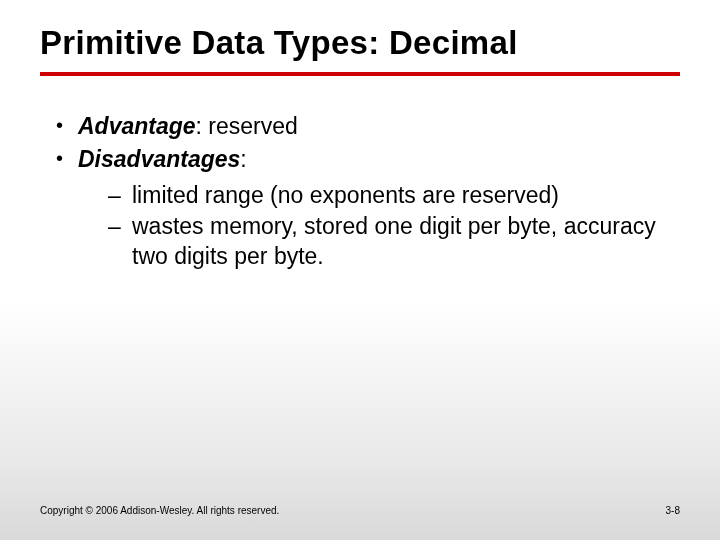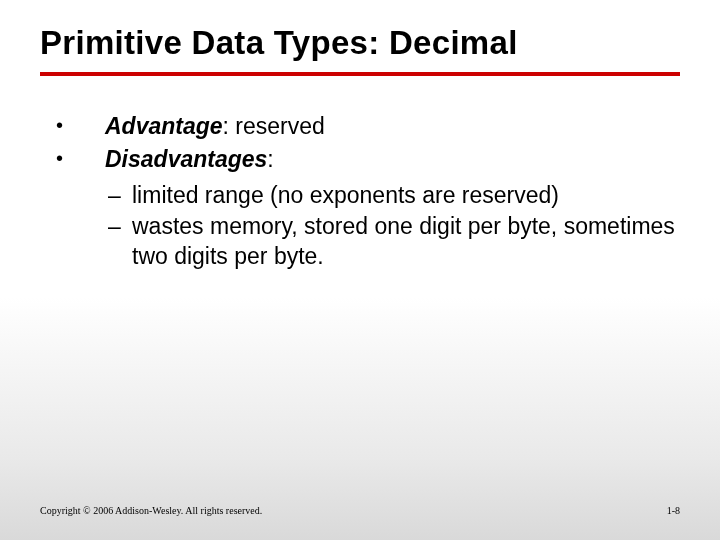--- a/index.html
+++ b/index.html
@@ -46,7 +46,7 @@
     line-height: 1.35;
   }
   .b1 .row { flex: 1; }
-  .emph { font-style: italic; font-weight: bold; margin-left: 27px; }
+  .emph { font-style: italic; font-weight: bold; }
   .sub {
     padding-left: 52px;
     margin-top: 6px;

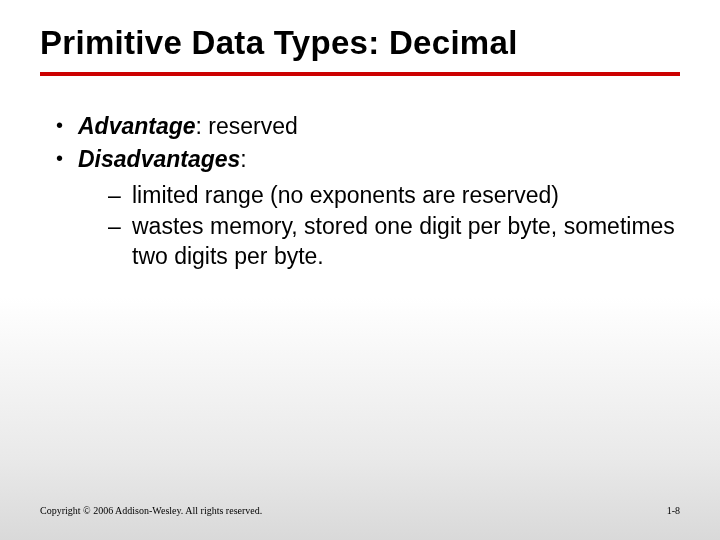--- a/index.html
+++ b/index.html
@@ -105,7 +105,7 @@
       </div>
       <div class="b2">
         <div class="dash">–</div>
-        <div class="row">wastes memory, stored one digit per byte, sometimes two digits per byte.</div>
+        <div class="row">wastes memory, stored one digit per byte, accuracy two digits per byte.</div>
       </div>
     </div>
 

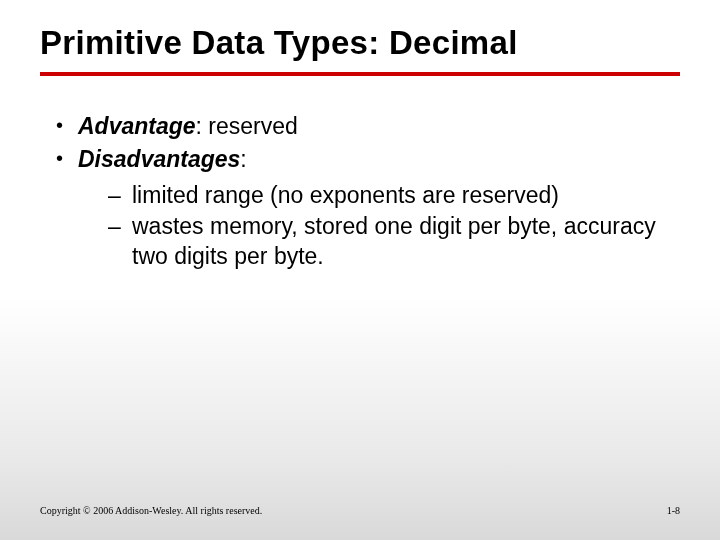--- a/index.html
+++ b/index.html
@@ -68,7 +68,7 @@
     bottom: 24px;
     display: flex;
     justify-content: space-between;
-    font-family: Liberation Serif, serif;
+    font-family: Liberation Sans, sans-serif;
     font-size: 10px;
     color: #000;
     margin-top: 40px;

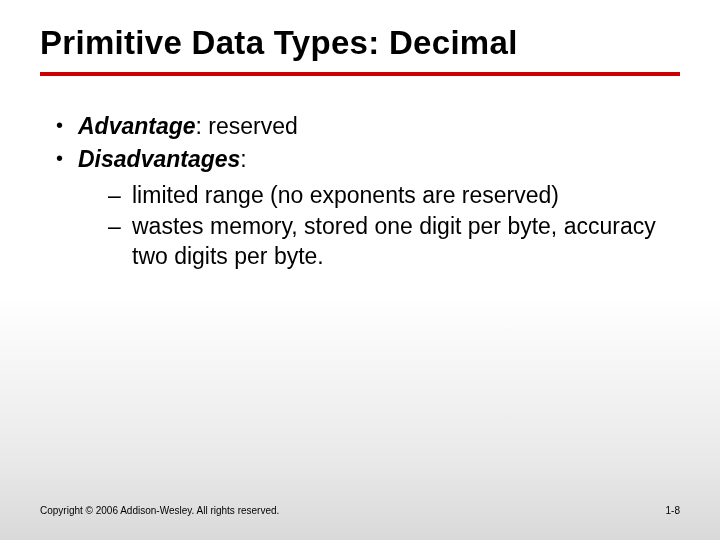--- a/index.html
+++ b/index.html
@@ -113,7 +113,7 @@
 
   <div class="footer">
     <div>Copyright © 2006 Addison-Wesley. All rights reserved.</div>
-    <div>1-8</div>
+    <div>3-8</div>
   </div>
 
 </div>

